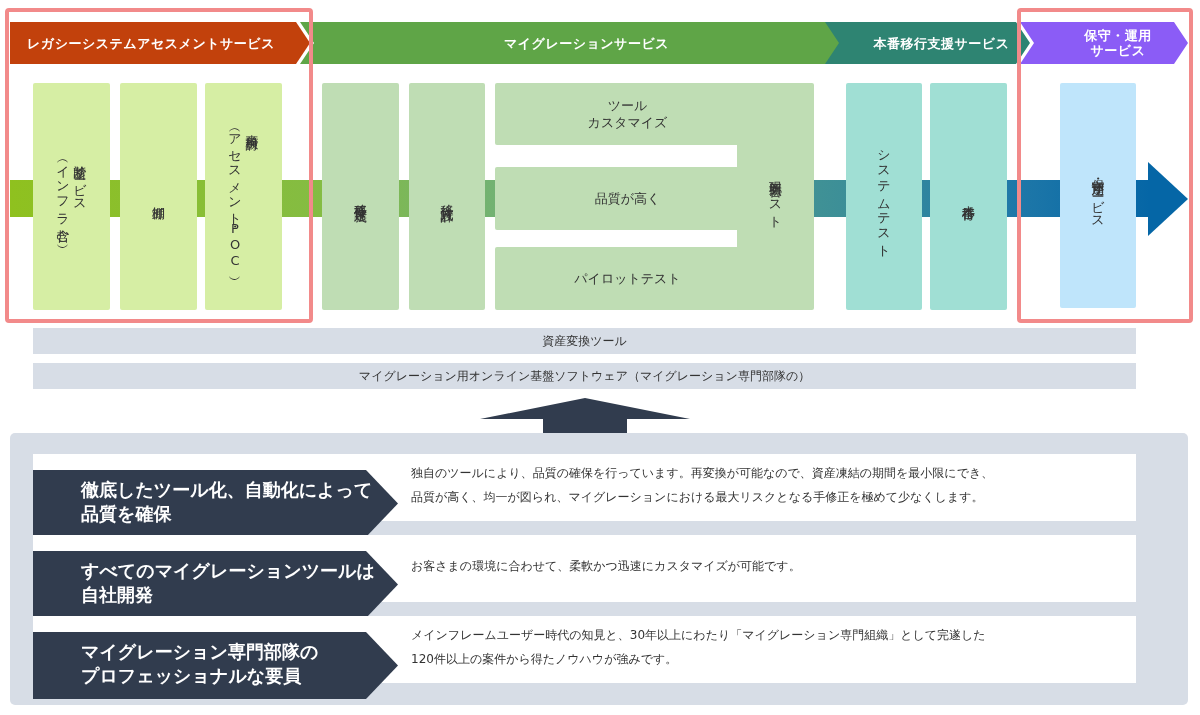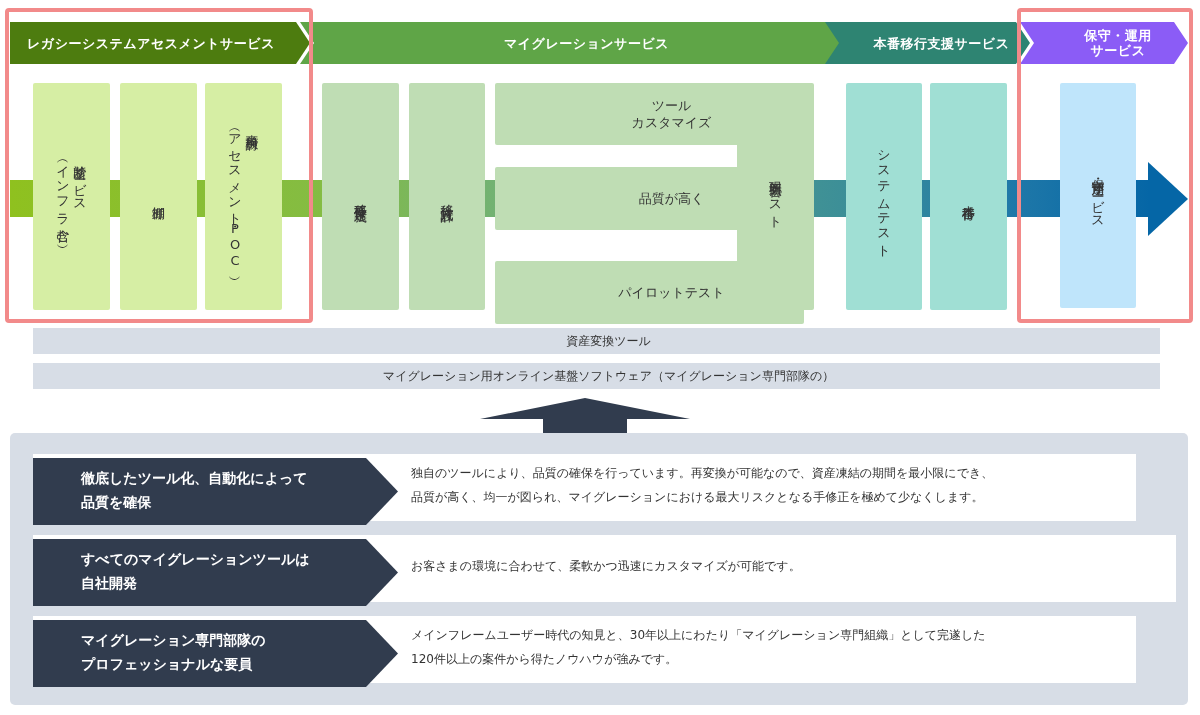--- a/index.html
+++ b/index.html
@@ -10,7 +10,7 @@
   .stage { position:absolute; top:22px; height:42px; display:flex; align-items:center; justify-content:center;
            color:#fff; font-size:13px; font-weight:bold; text-align:center; line-height:15px; letter-spacing:0.5px; }
   .stage span { display:block; }
-  .st1 { left:10px; width:300px; background:#4d7c0f;
+  .st1 { left:10px; width:300px; background:#c2410c;
          clip-path: polygon(0 0, calc(100% - 14px) 0, 100% 50%, calc(100% - 14px) 100%, 0 100%); }
   .st2 { left:300px; width:545px; background:#5fa547;
          clip-path: polygon(0 0, calc(100% - 14px) 0, 100% 50%, calc(100% - 14px) 100%, 0 100%, 14px 50%); }

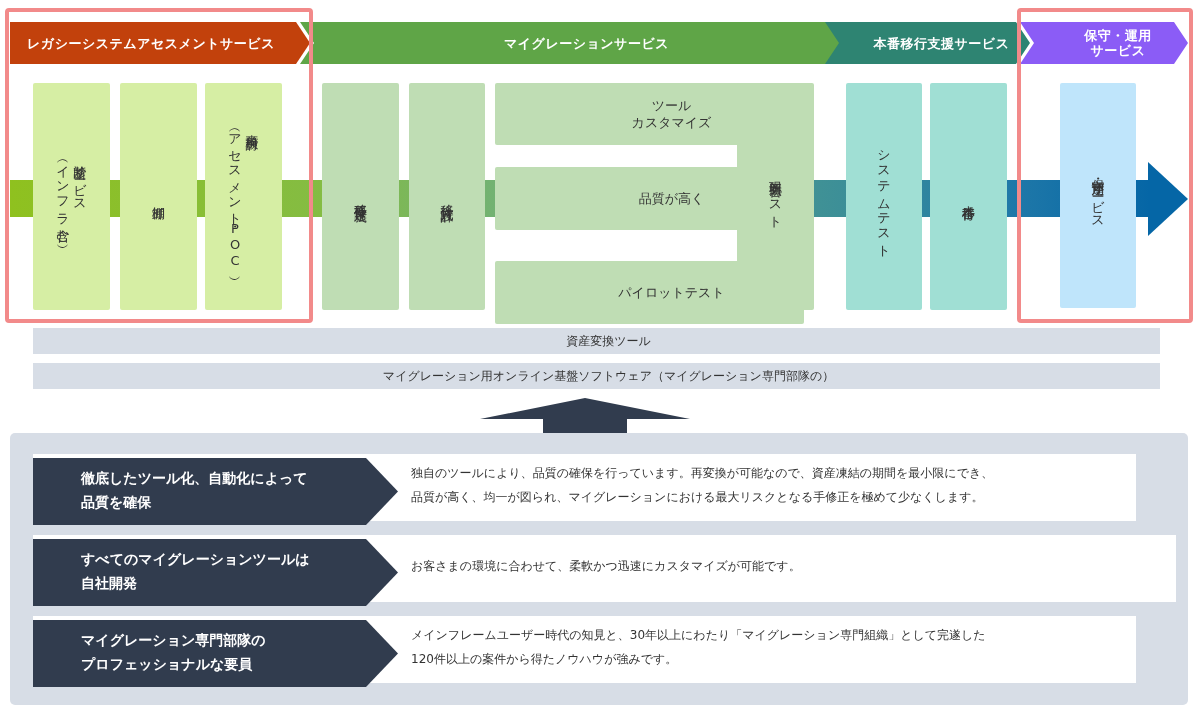--- a/index.html
+++ b/index.html
@@ -36,7 +36,7 @@
   .step.blue { background:#bfe5fb; }
   .vtext { writing-mode:vertical-rl; text-orientation:upright; letter-spacing:1px; line-height:17px; white-space:pre; }
   .hstep { position:absolute; left:495px; width:265px; border-radius:2px; background:#bfddb4;
-           display:flex; align-items:center; justify-content:center; text-align:center; font-size:13px; color:#333; line-height:17px; white-space:pre;padding-left:44px; }
+           display:flex; align-items:center; justify-content:center; text-align:center; font-size:13px; color:#333; line-height:17px; white-space:pre; }
 
   
   .hl { position:absolute; border:4px solid #f28a8a; border-radius:4px; box-sizing:border-box; pointer-events:none; }

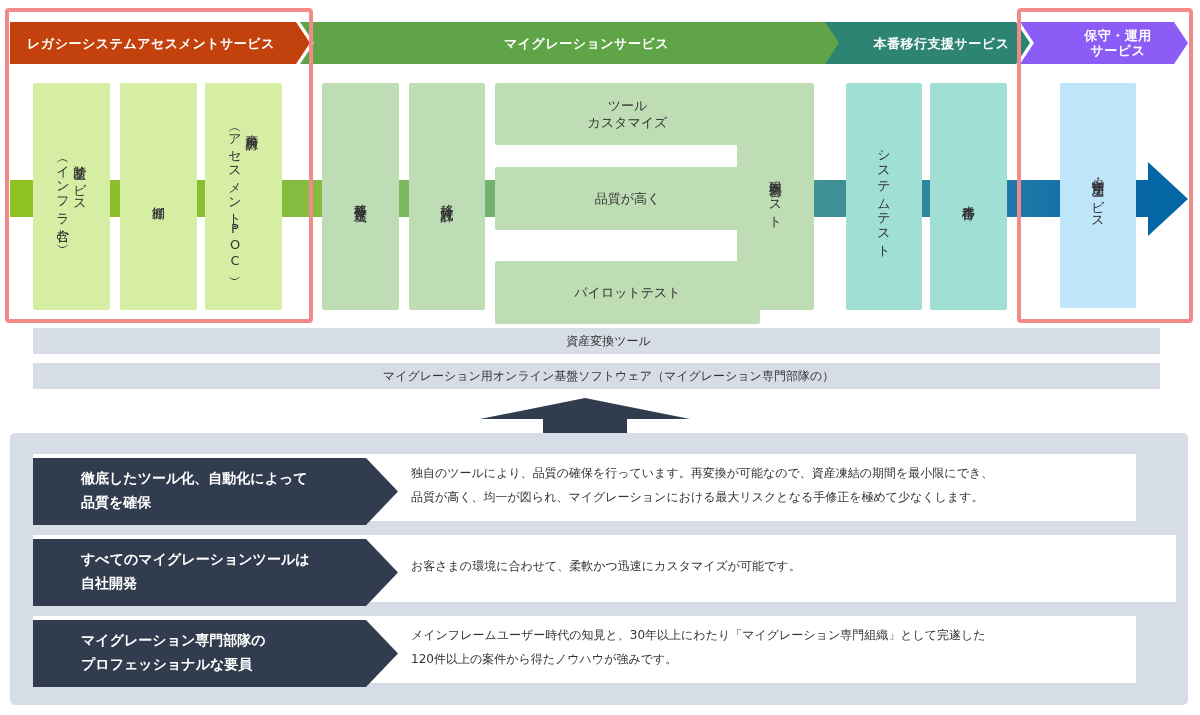--- a/index.html
+++ b/index.html
@@ -105,7 +105,7 @@
 <div class="hstep" style="top:167px; height:63px;">
   <span>品質が高く</span>
 </div>
-<div class="hstep" style="top:261px; height:63px;">
+<div class="hstep" style="top:247px; height:63px;">
   <span>パイロットテスト</span>
 </div>
 <div class="step green" style="left:737px; width:77px;">

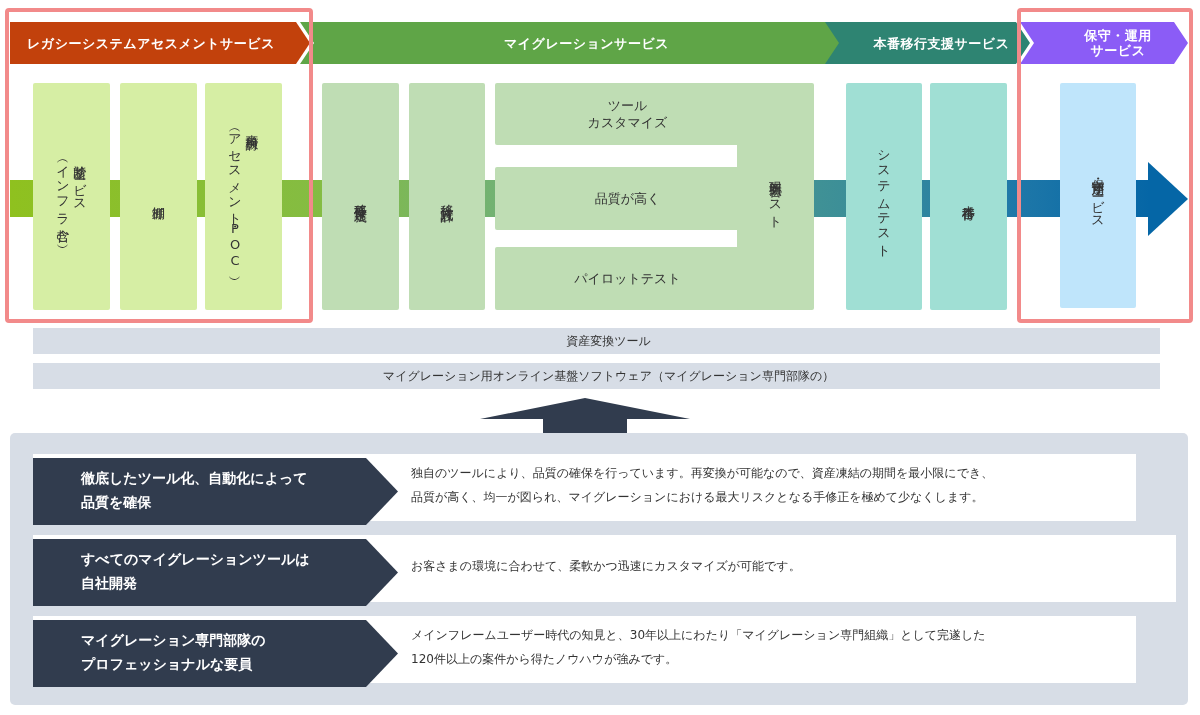--- a/index.html
+++ b/index.html
@@ -43,7 +43,7 @@
 
   
   .toolbar { position:absolute; left:33px; width:1103px; height:26px; background:#d7dde6;
-             display:flex; align-items:center; justify-content:center; font-size:12px; color:#333;padding-left:24px; }
+             display:flex; align-items:center; justify-content:center; font-size:12px; color:#333; }
 
   
   .uparrow { position:absolute; left:480px; top:397px; width:210px; height:36px; }

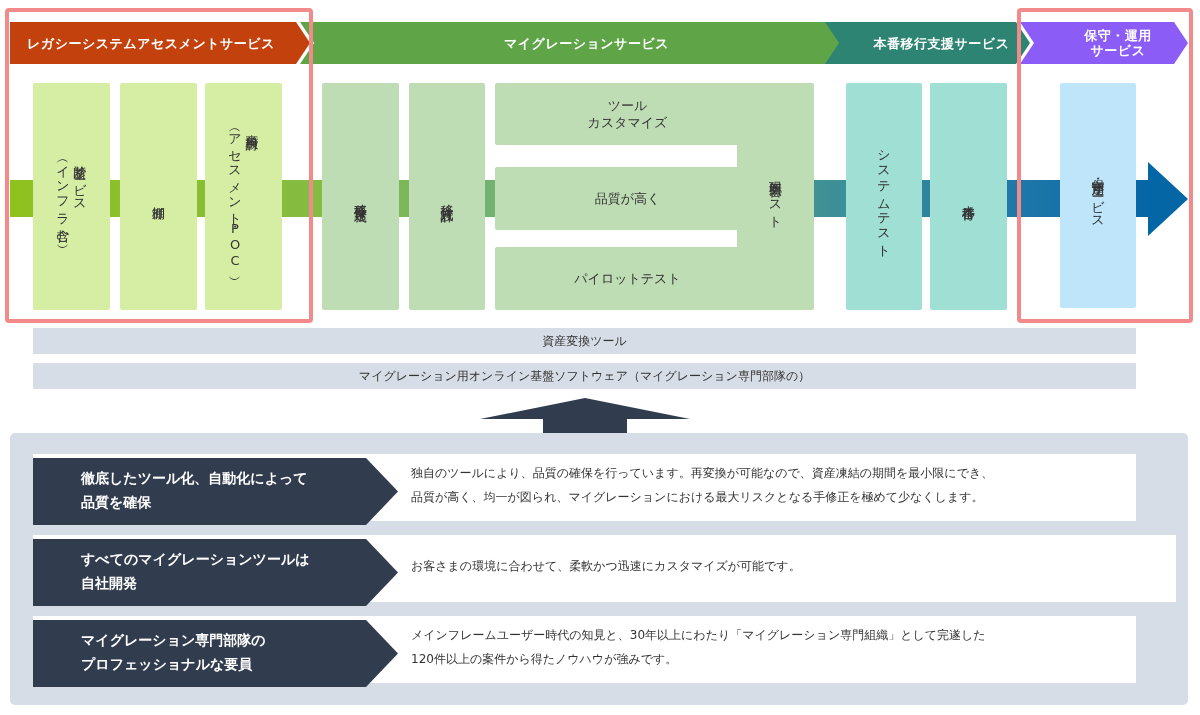--- a/index.html
+++ b/index.html
@@ -51,9 +51,9 @@
   
   .panel { position:absolute; left:10px; top:433px; width:1178px; height:272px; background:#d7dde6; border-radius:5px; }
   .row { position:absolute; left:33px; width:1103px; height:67px; background:#ffffff; }
-  .row-title { position:absolute; left:0; top:4px; width:365px; height:67px; background:#313c4e;
+  .row-title { position:absolute; left:0; top:16px; width:365px; height:67px; background:#313c4e;
                clip-path: polygon(0 0, 333px 0, 365px 50%, 333px 100%, 0 100%);
-               color:#fff; font-size:14px; font-weight:bold; line-height:24px; box-sizing:border-box;
+               color:#fff; font-size:18px; font-weight:bold; line-height:24px; box-sizing:border-box;
                padding:8px 0 0 48px; white-space:pre; }
   .row-desc { position:absolute; left:378px; top:4px; height:53px; display:flex; align-items:center;
               font-size:12px; color:#333; line-height:24px; white-space:pre; }

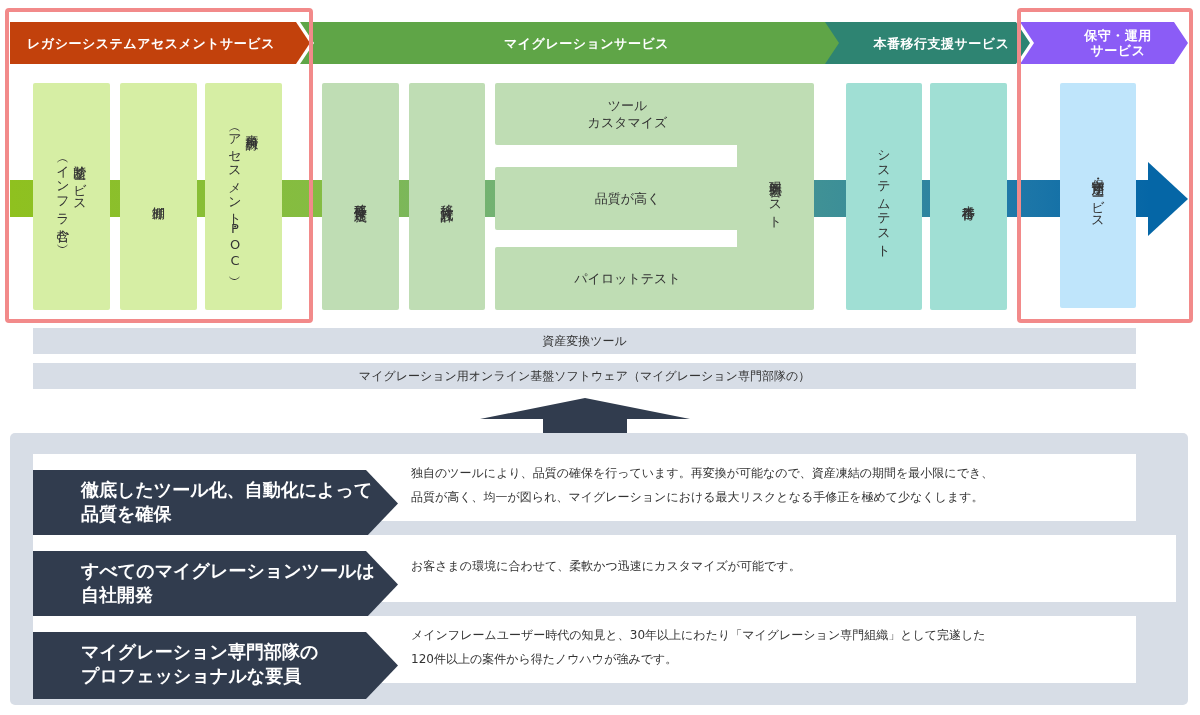--- a/index.html
+++ b/index.html
@@ -145,7 +145,7 @@
   <div class="row-desc">独自のツールにより、品質の確保を行っています。再変換が可能なので、資産凍結の期間を最小限にでき、
 品質が高く、均一が図られ、マイグレーションにおける最大リスクとなる手修正を極めて少なくします。</div>
 </div>
-<div class="row" style="top:535px;padding-left:40px;">
+<div class="row" style="top:535px;">
   <div class="row-title">すべてのマイグレーションツールは
 自社開発</div>
   <div class="row-desc">お客さまの環境に合わせて、柔軟かつ迅速にカスタマイズが可能です。</div>

